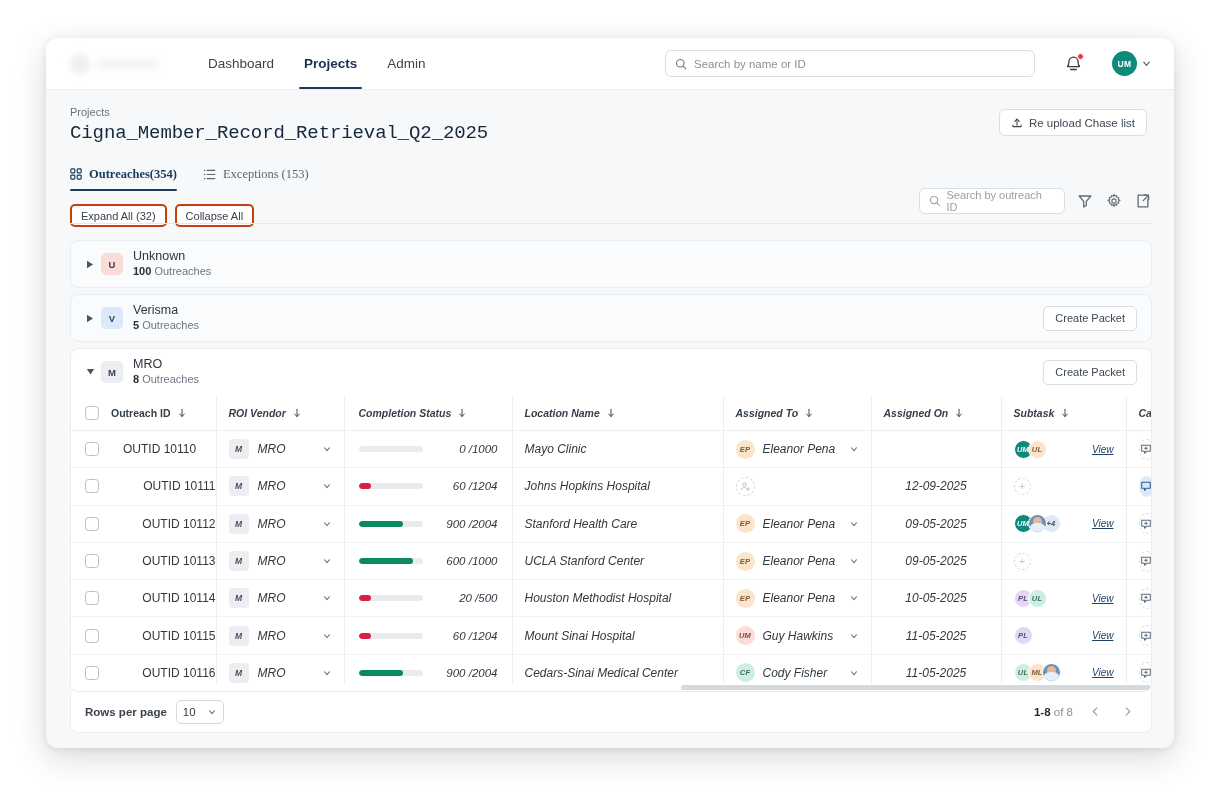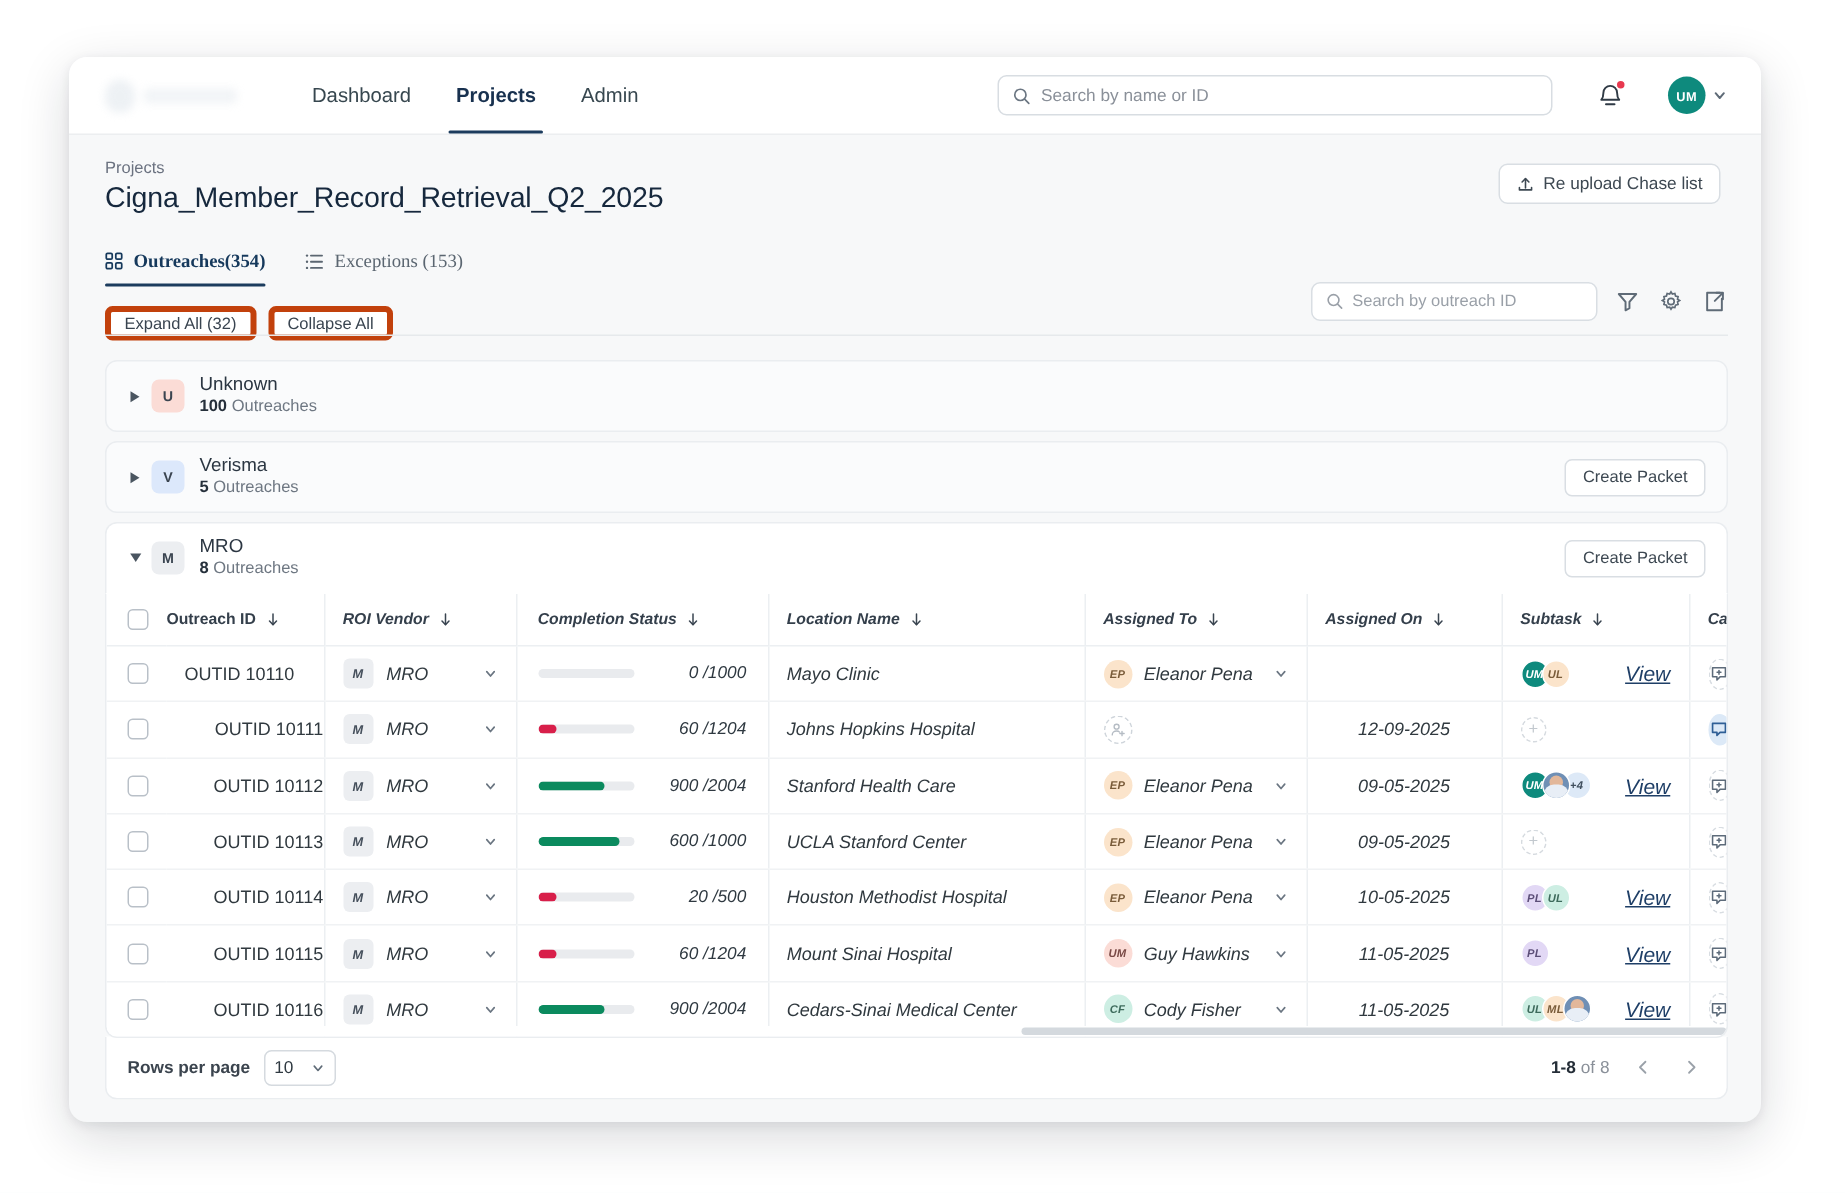--- a/index.html
+++ b/index.html
@@ -64,7 +64,7 @@
   
   .page-head { padding: 16px 22px 0 24px; position: relative; }
   .breadcrumb { font-size: 11px; color: #6b7280; margin-bottom: 4px; }
-  .page-title { font-size: 19px; color: #16283d; font-weight: 400; letter-spacing: -.1px; }
+  .page-title { font-size: 19px; color: #16283d; font-weight: 400; letter-spacing: -.1px; font-family: Liberation Mono, monospace; }
 
   .btn-upload {
     position: absolute; right: 27px; top: 19px;

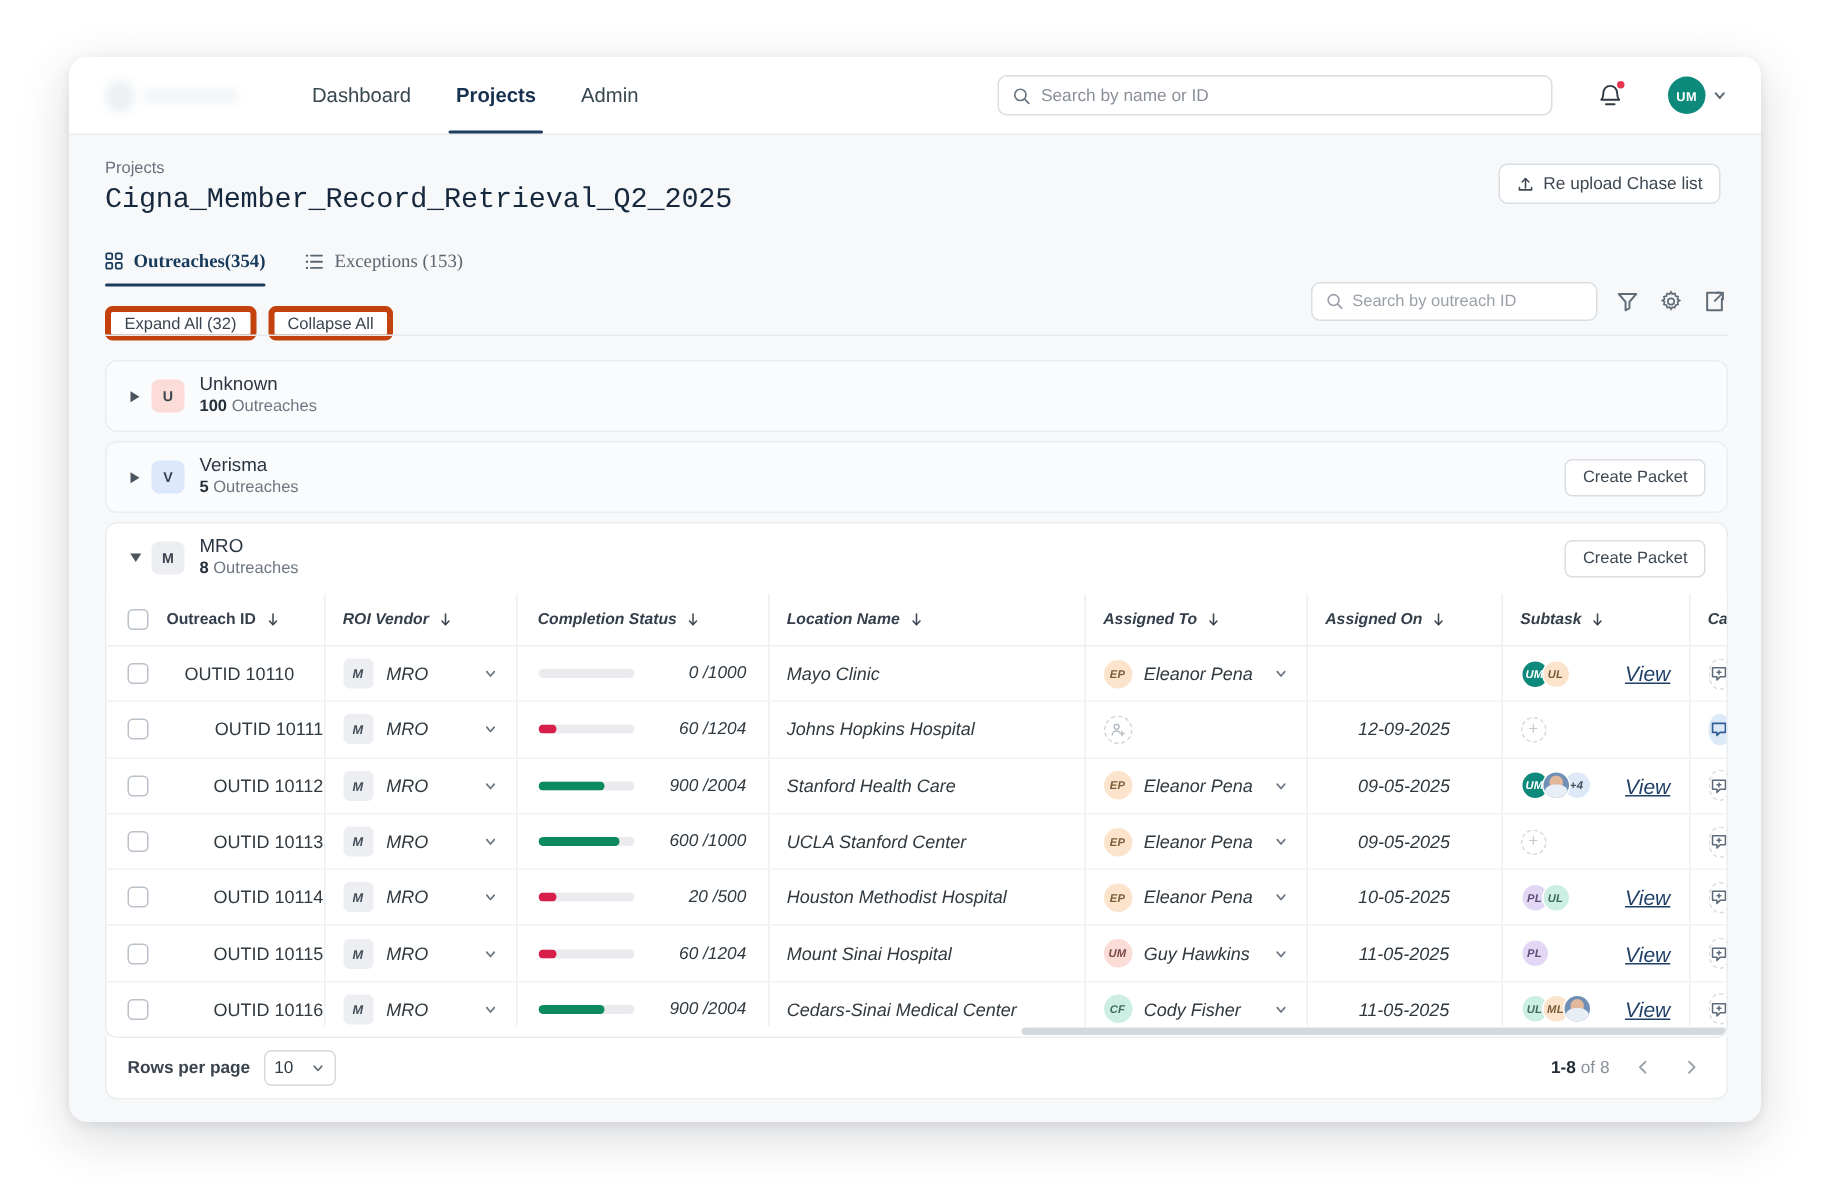--- a/index.html
+++ b/index.html
@@ -84,7 +84,7 @@
   
   .sub-toolbar { position: absolute; right: 22px; top: 150px; display: flex; align-items: center; gap: 12px; }
   .outreach-search {
-    width: 191px; height: 26px; background: #fff; border: 1px solid #d9dee3; border-radius: 6px;
+    width: 146px; height: 26px; background: #fff; border: 1px solid #d9dee3; border-radius: 6px;
     display: flex; align-items: center; gap: 6px; padding: 0 9px; font-size: 11px; color: #9aa0a8; cursor: text;
   }
   .tool-icon { width: 17px; height: 17px; cursor: pointer; color: #6b7682; }

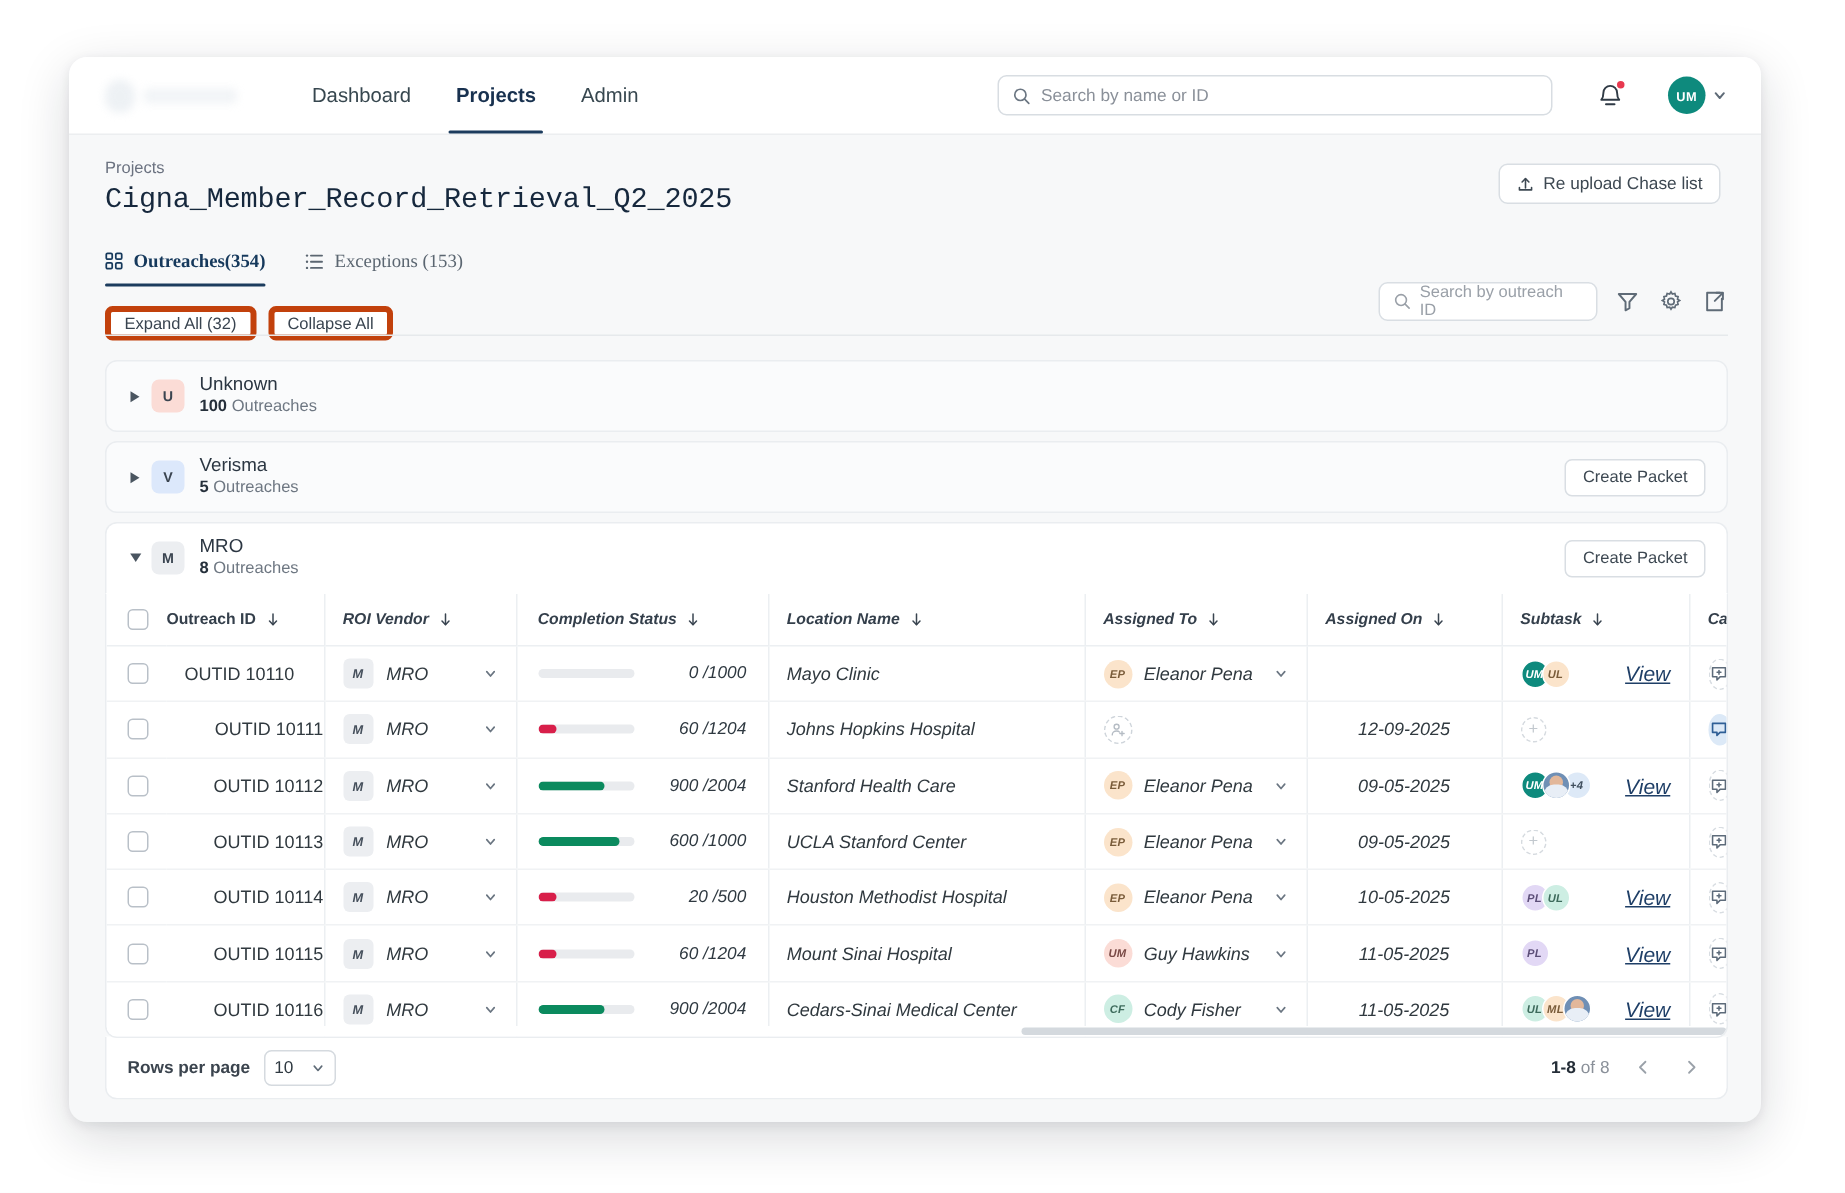--- a/index.html
+++ b/index.html
@@ -93,7 +93,7 @@
   .content { margin: 16px 22px 0 24px; }
   .pill-row { display: flex; gap: 8px; margin-bottom: 13px; }
   .pill {
-    height: 23px; padding: 0 9px; background: #fff; border: 4px solid #c2410c;
+    height: 23px; padding: 0 9px; background: #fff; border: 2px solid #c2410c;
     border-radius: 5px; font-size: 11px; color: #394450;
     display: flex; align-items: center; cursor: pointer;
   }

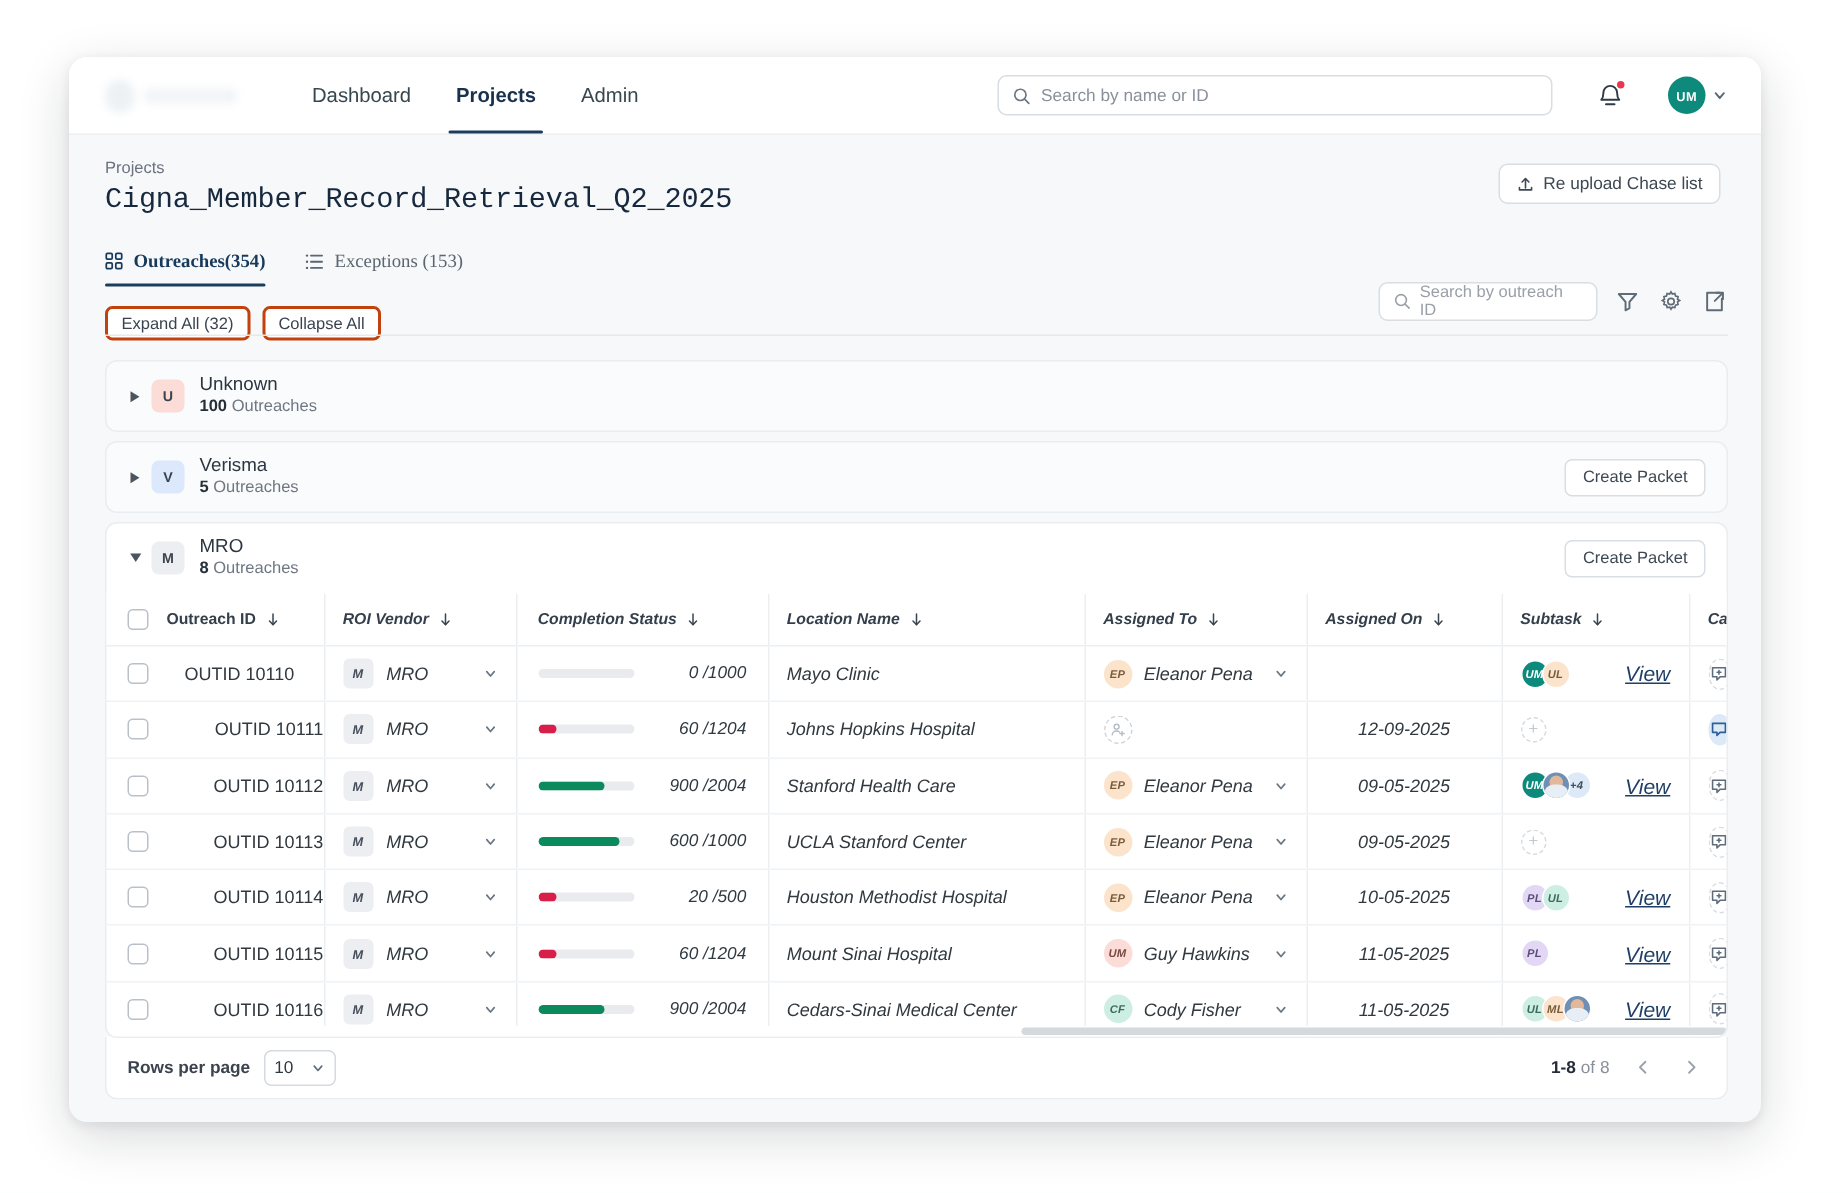--- a/index.html
+++ b/index.html
@@ -177,7 +177,7 @@
   }
   .ph:before { content: ""; position: absolute; left: 4.5px; top: 2px; width: 9px; height: 9px; border-radius: 50%; background: #e2b79a; }
   .ph:after { content: ""; position: absolute; left: 0.5px; bottom: -1px; width: 17px; height: 10px; border-radius: 7px 7px 0 0; background: #e8eef6; }
-  .view-link { margin-left: auto; font-size: 14px; color: #1f3f67; text-decoration: underline; cursor: pointer; }
+  .view-link { margin-left: auto; font-size: 10px; color: #1f3f67; text-decoration: underline; cursor: pointer; }
   .plus-dash {
     width: 17px; height: 17px; border-radius: 50%; border: 1.2px dashed #d5dadf;
     display: flex; align-items: center; justify-content: center; color: #c2c8ce; font-size: 11px; cursor: pointer;

